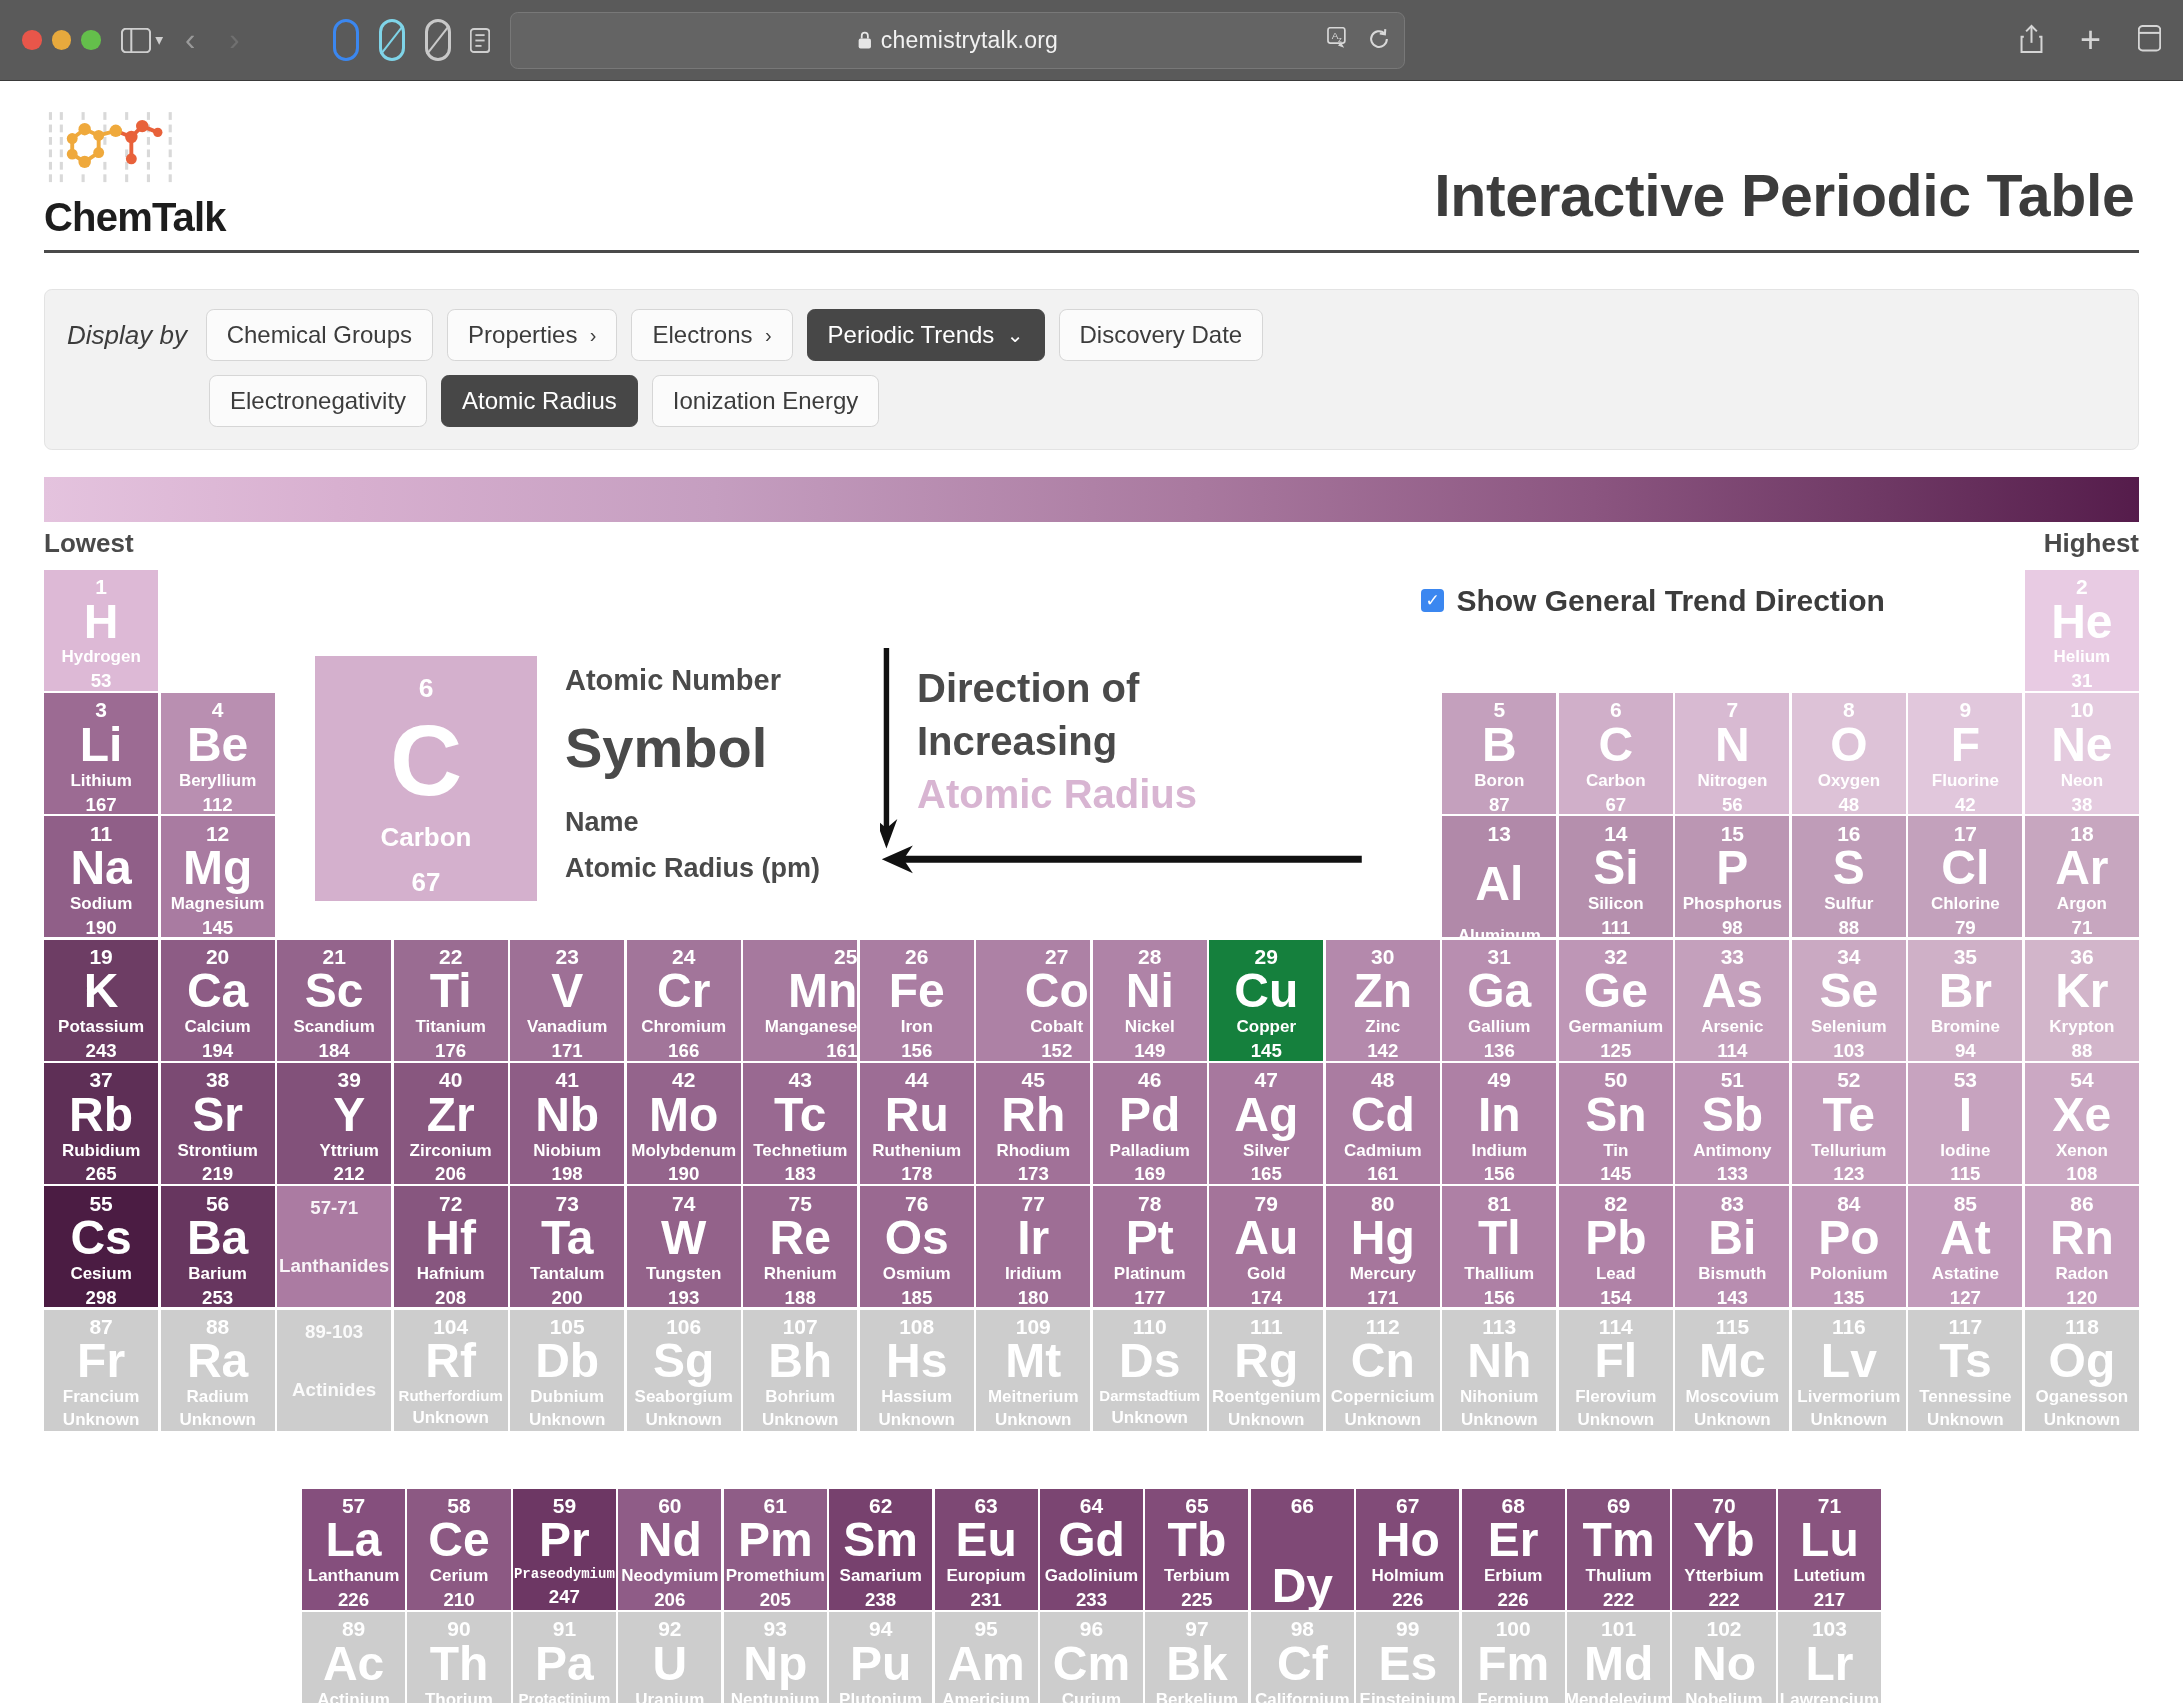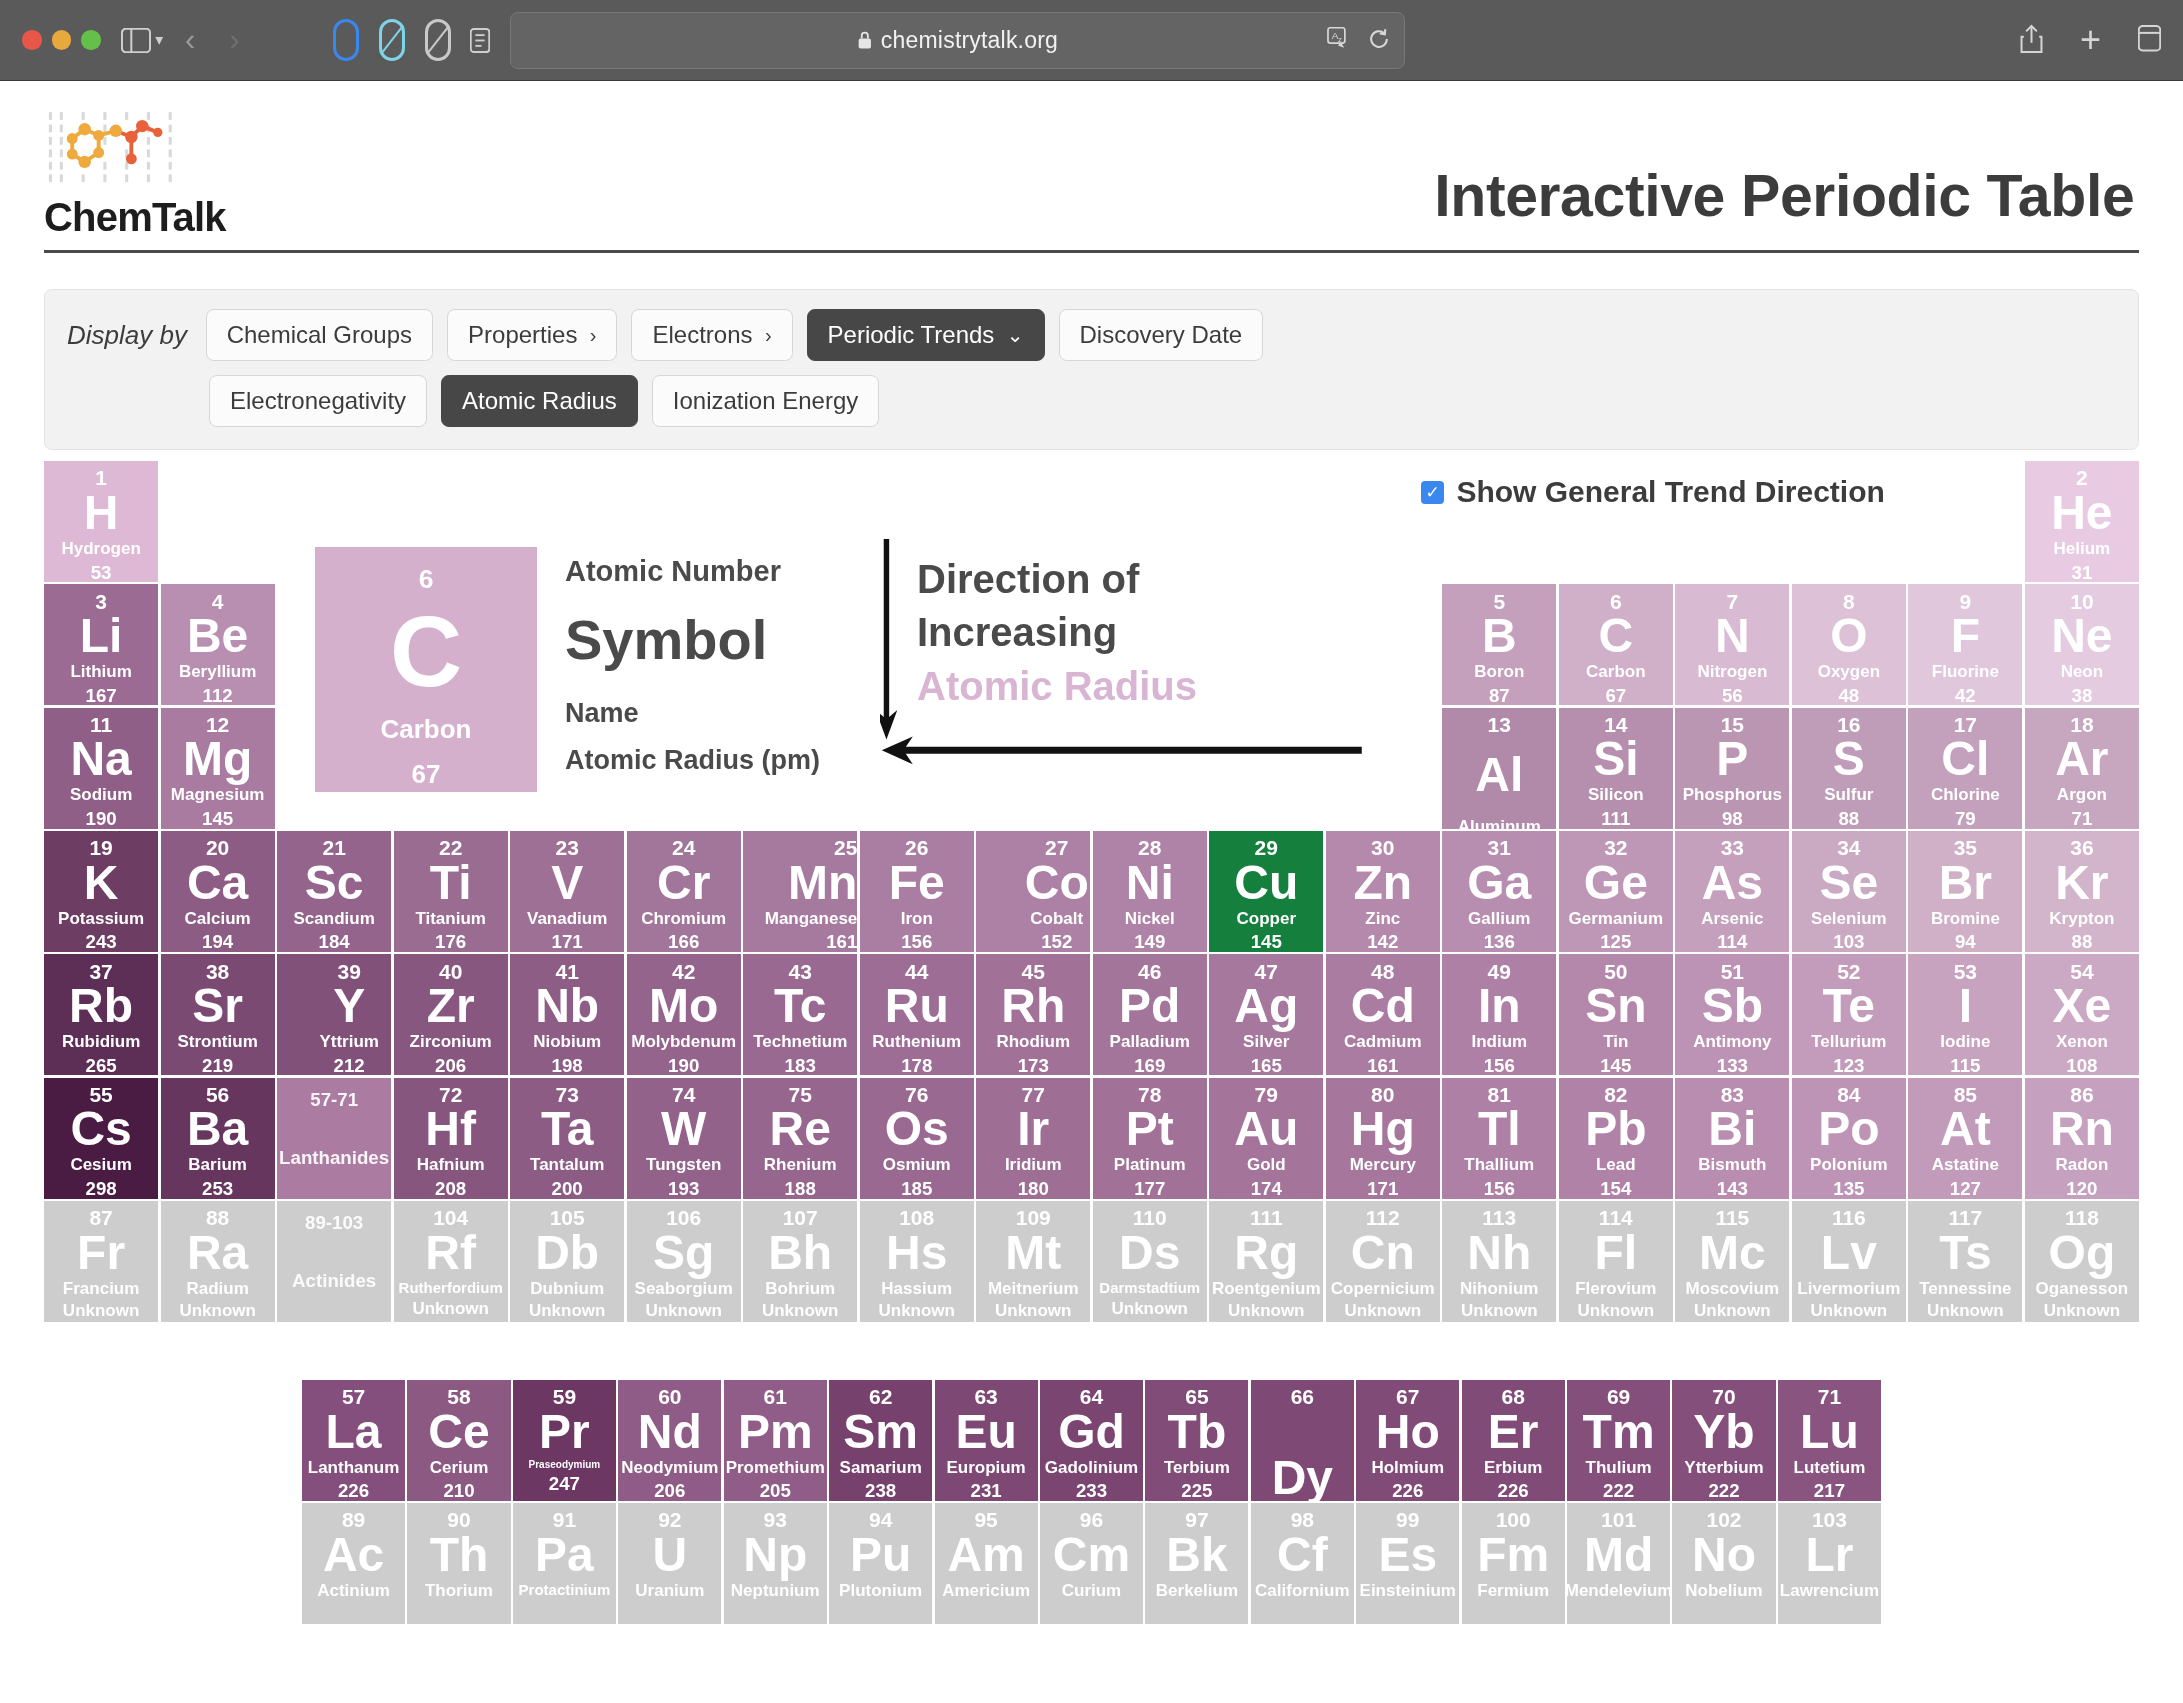--- a/index.html
+++ b/index.html
@@ -442,6 +442,13 @@
     </div>
   </div>
 
+  <div class="legend">
+    <div class="legend-bar"></div>
+    <div class="legend-labels">
+      <span>Lowest</span>
+      <span>Highest</span>
+    </div>
+  </div>
 
   <div class="ptable-wrap">
     <div class="ptable" id="ptable">

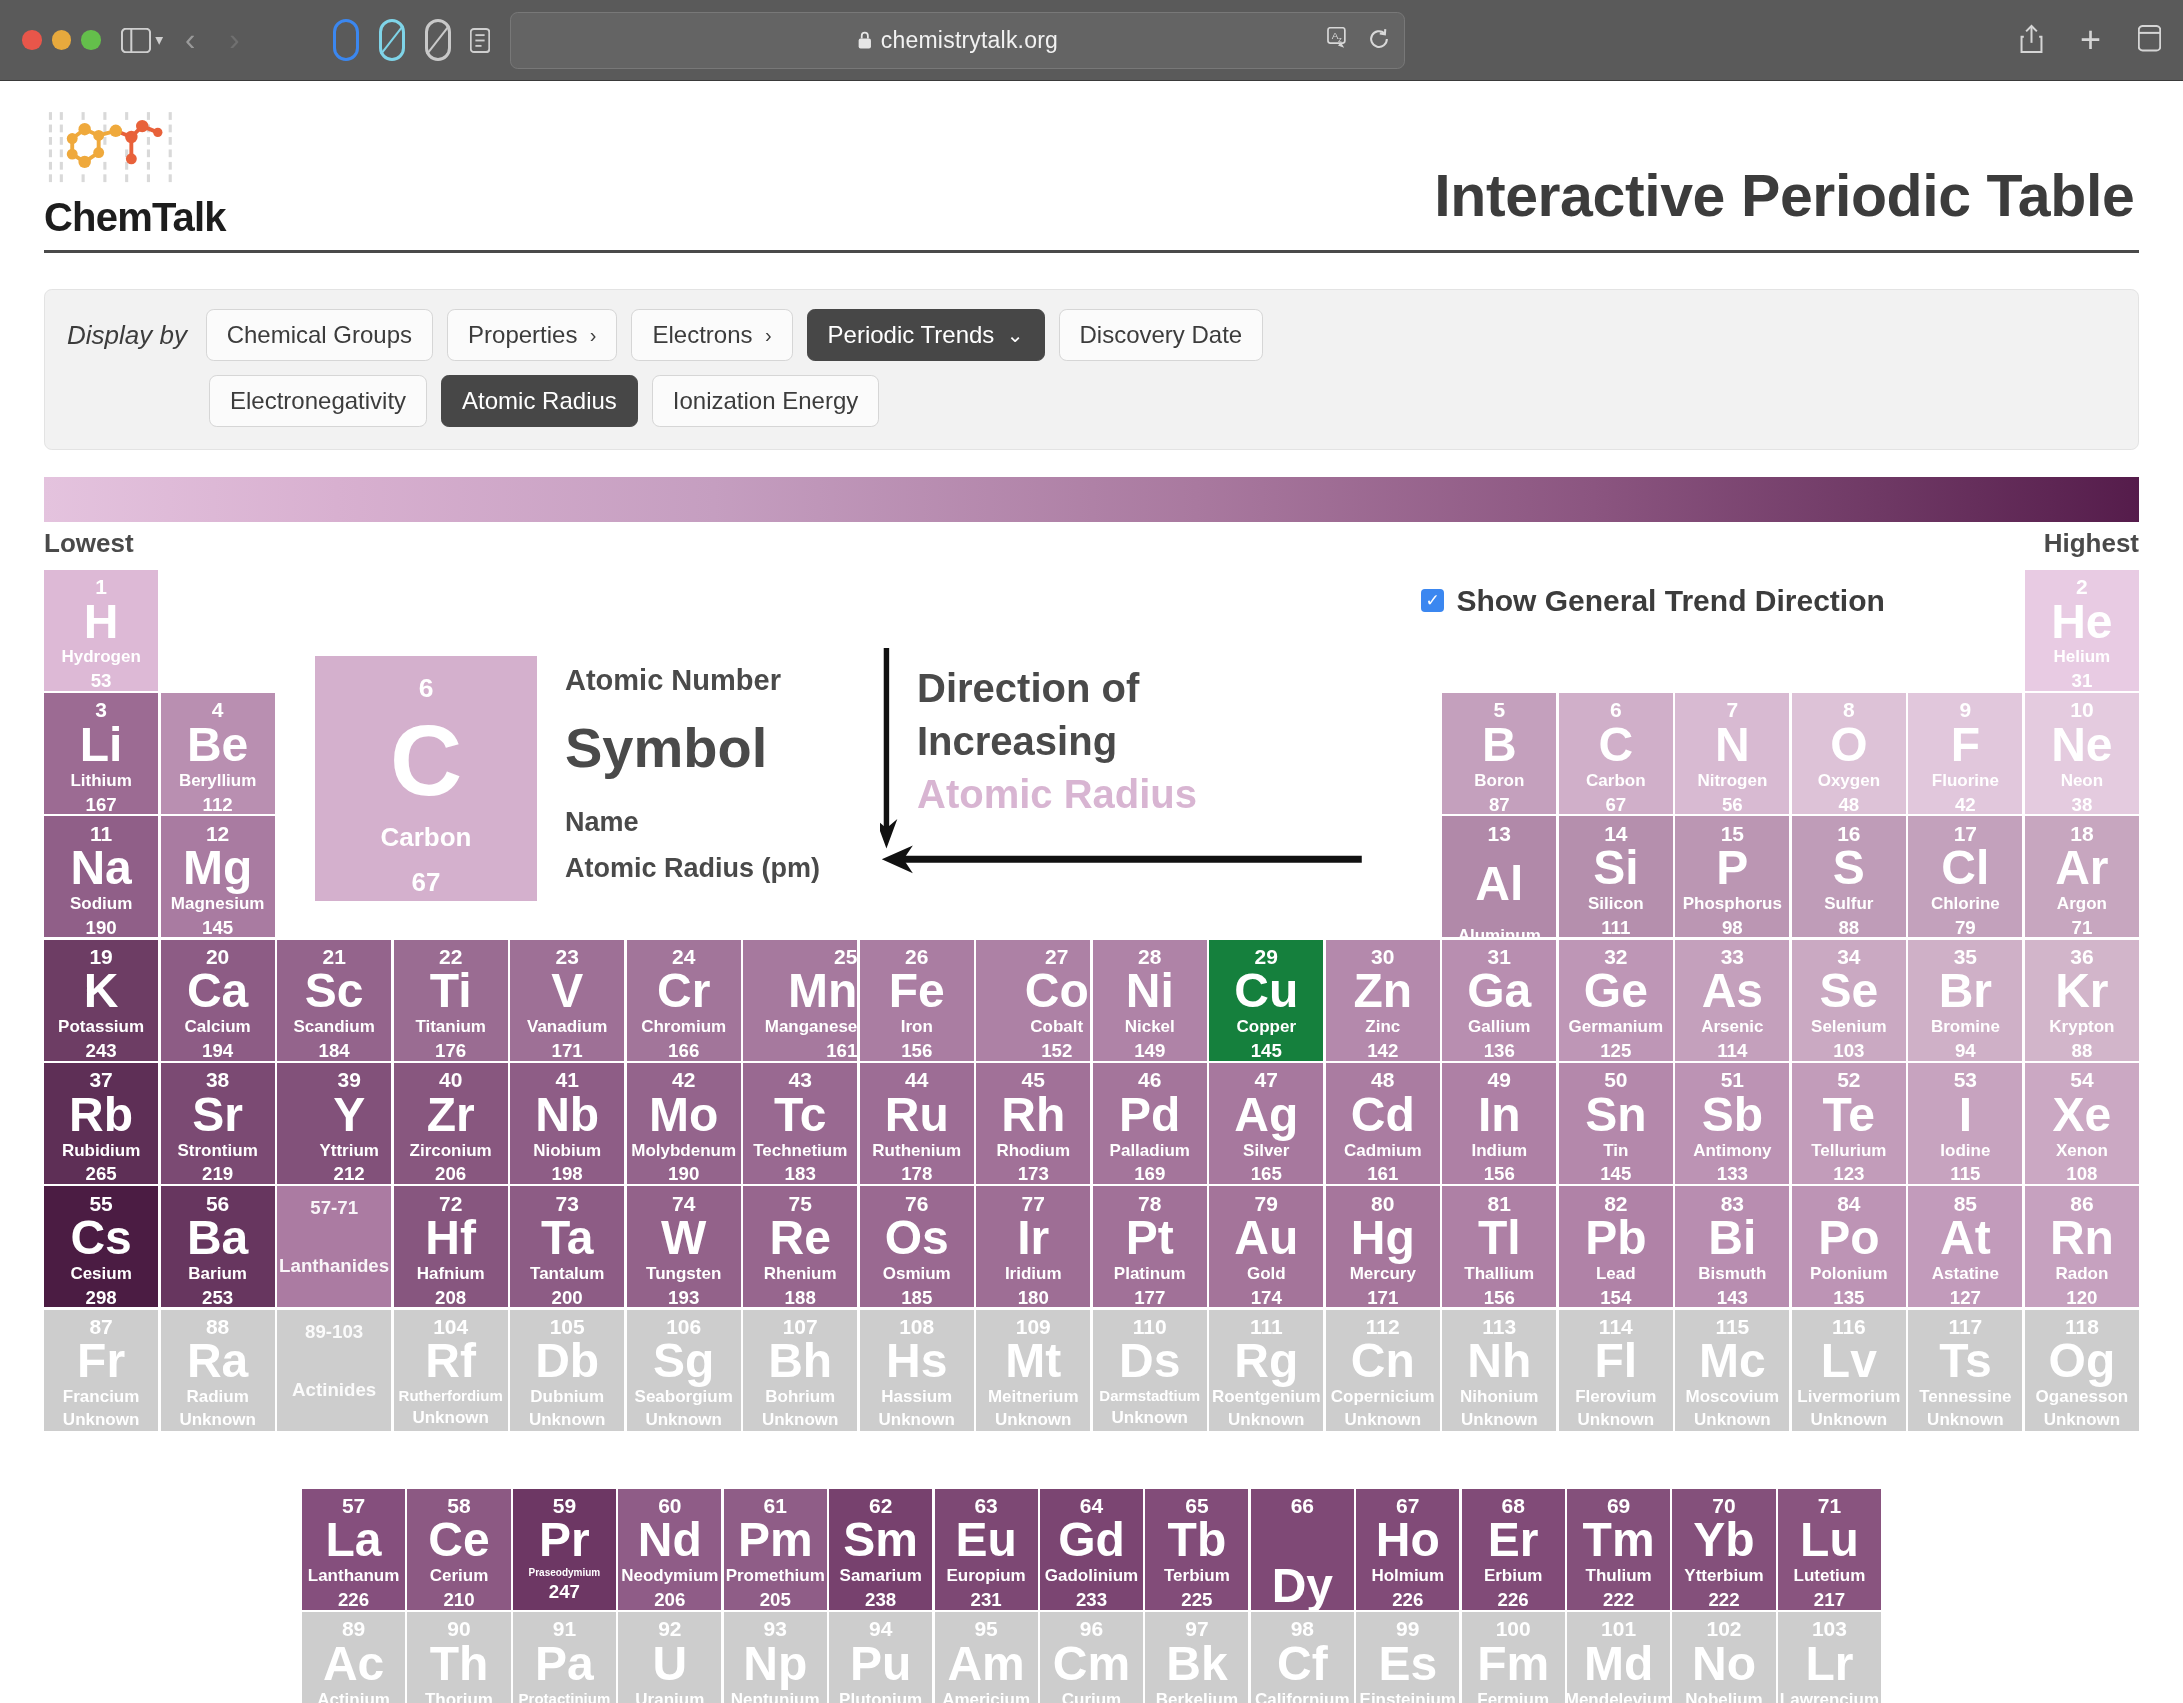--- a/index.html
+++ b/index.html
@@ -1078,7 +1078,7 @@
         <div class="cell" style="background: rgb(109, 55, 100);">
           <span class="num">59</span>
           <span class="sym">Pr</span>
-          <span class="nm" style="font-size: 10px;">Praseodymium</span>
+          <span class="nm" style="font-size: 14px; font-family: Liberation Mono, monospace;">Praseodymium</span>
           <span class="val">247</span>
         </div>
         <div class="cell" style="background: rgb(143, 92, 135);">

